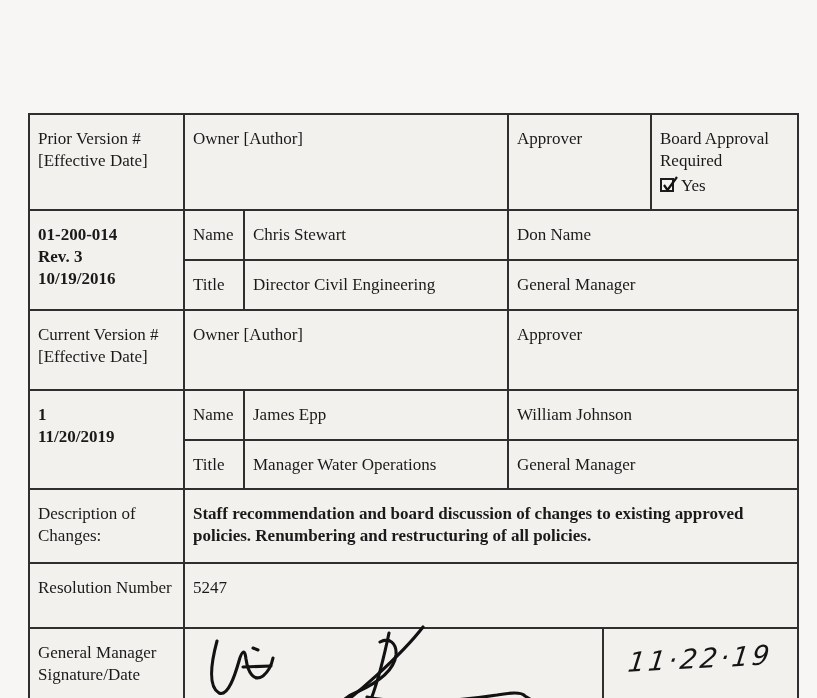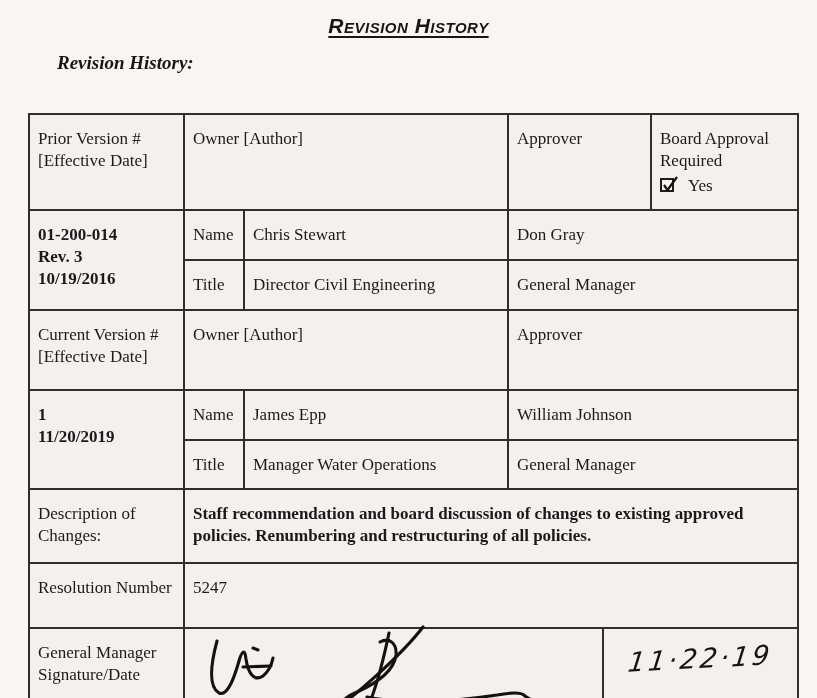--- a/index.html
+++ b/index.html
@@ -98,7 +98,6 @@
 
 <div class="page">
 
-  <div class="doc-title">Revision History</div>
   <div class="doc-subtitle">Revision History:</div>
 
   <table class="rev-table">

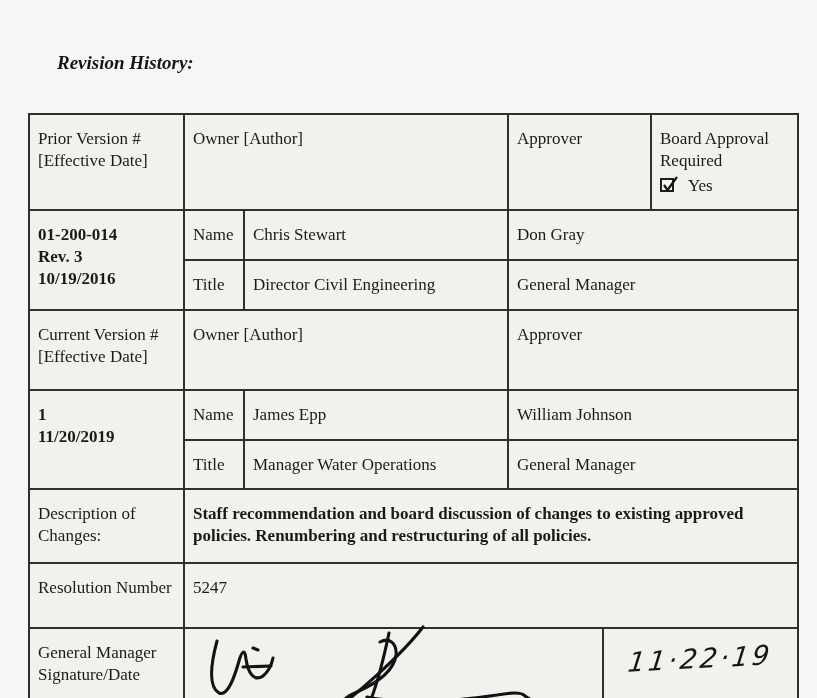--- a/index.html
+++ b/index.html
@@ -98,7 +98,6 @@
 
 <div class="page">
 
-  <div class="doc-subtitle">Revision History:</div>
 
   <table class="rev-table">
     <colgroup>

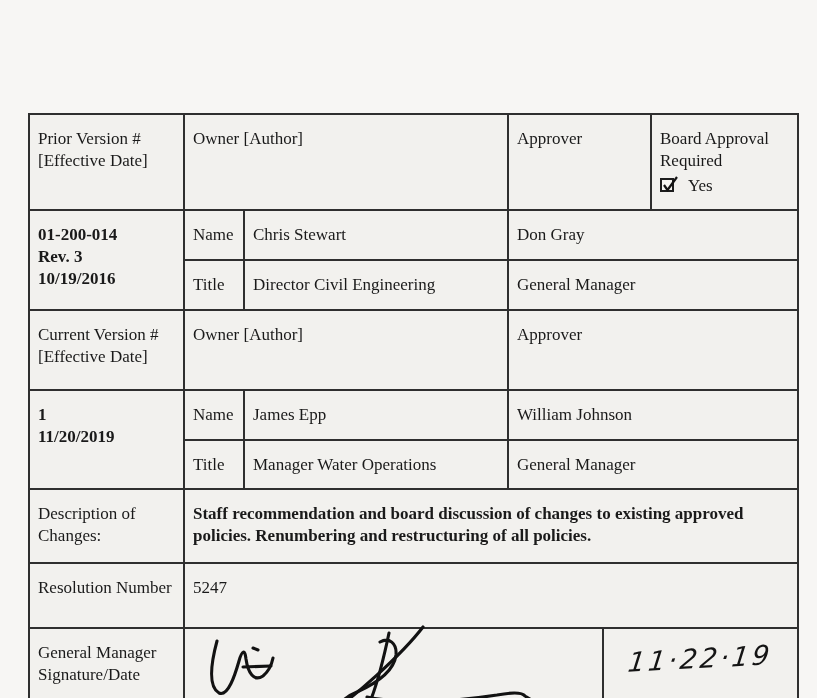--- a/index.html
+++ b/index.html
@@ -70,7 +70,7 @@
   tr.rh8 { height: 65px; }
   tr.rh9 { height: 71px; margin-left: 12px; }
   .board-cell { vertical-align: top; padding-top: 6px; }
-  .check-row { display: flex; align-items: center; gap: 14px; margin-top: 3px; }
+  .check-row { display: flex; align-items: center; gap: 7px; margin-top: 3px; }
   .checkbox {
     display: inline-block;
     width: 14px; height: 14px;

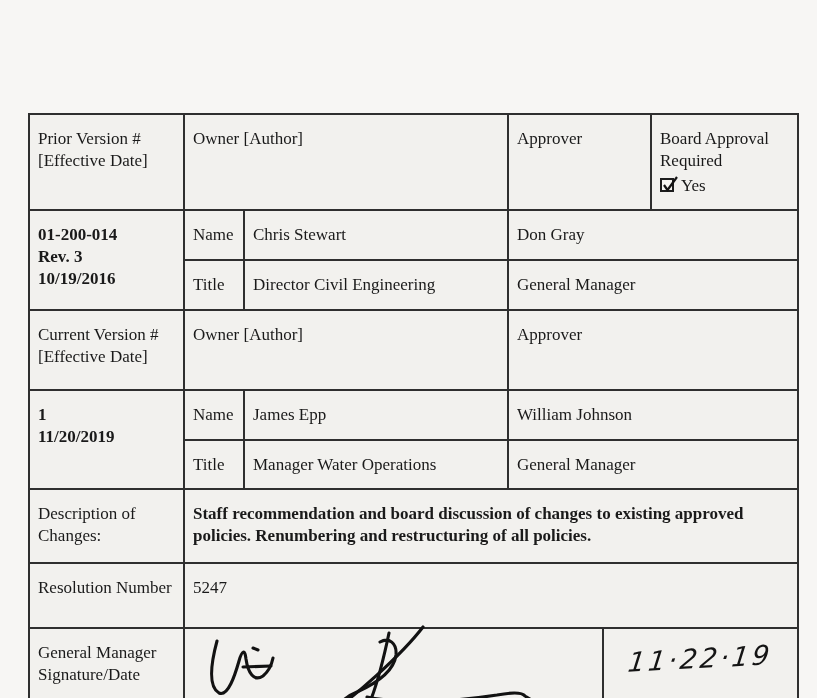--- a/index.html
+++ b/index.html
@@ -133,7 +133,7 @@
 10/19/2016</td>
       <td class="lbl">Name</td>
       <td>Chris Stewart</td>
-      <td colspan="3">Don Gray</td>
+      <td colspan="3">Don Name</td>
     </tr>
 
     <tr class="rh3">

